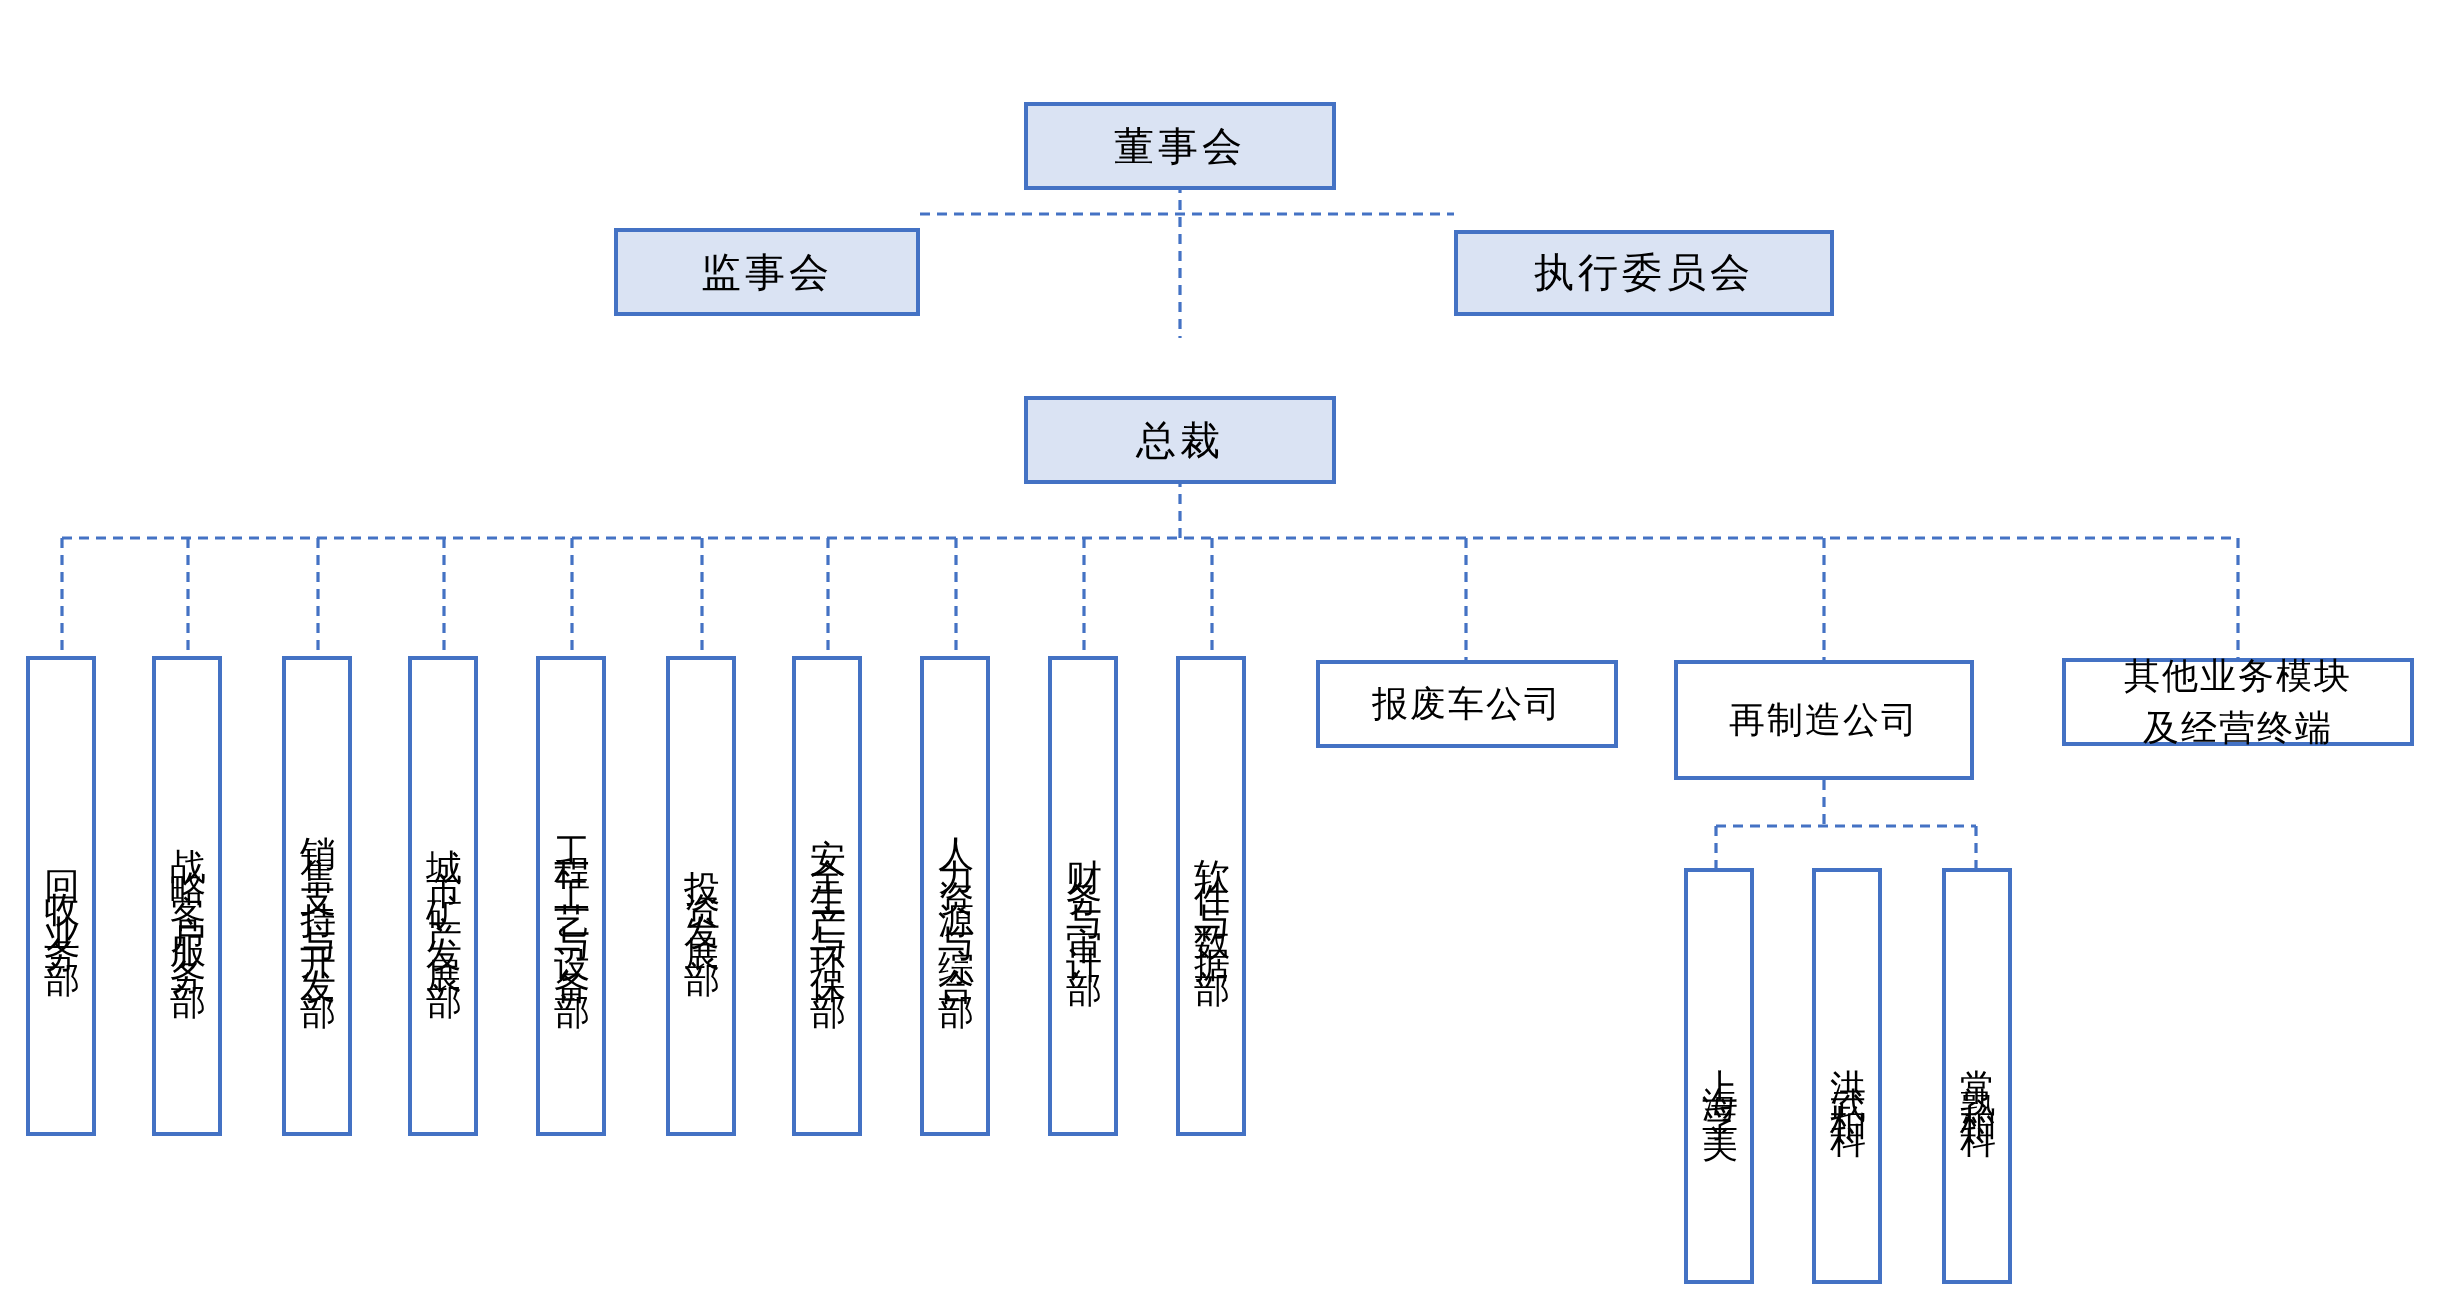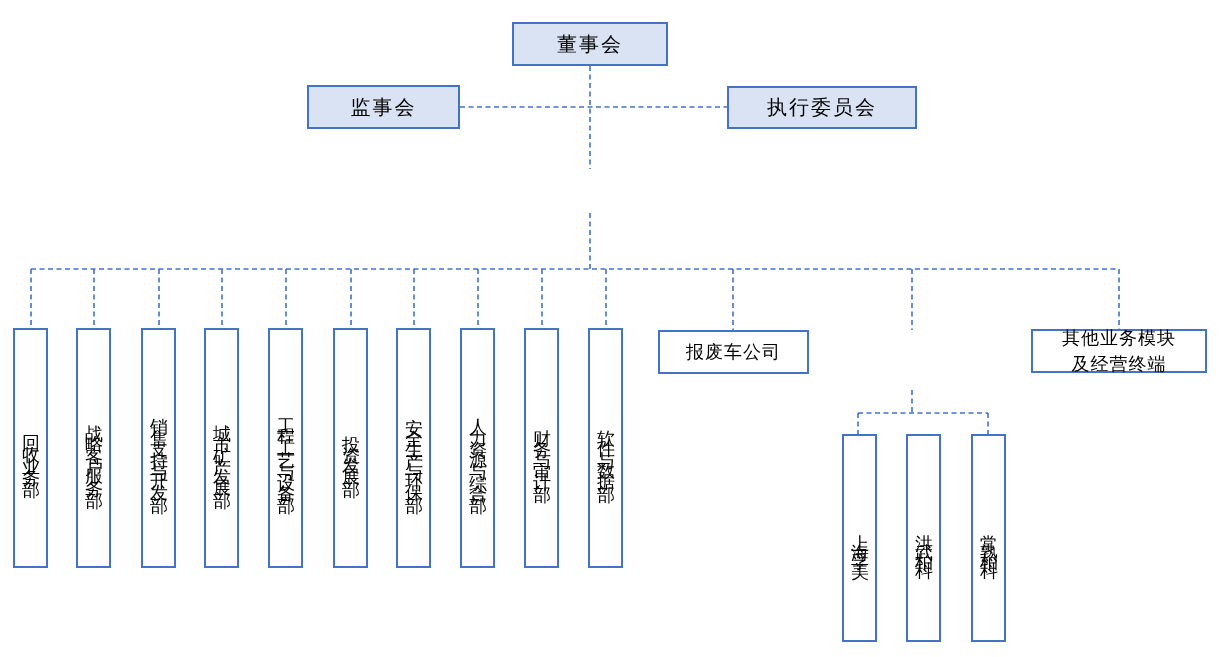--- a/index.html
+++ b/index.html
@@ -38,6 +38,7 @@
   .top-node {
     font-size: 20px;
     letter-spacing: 2px;
+    margin-top: 29px;
   }
   .co-node {
     font-size: 18px;

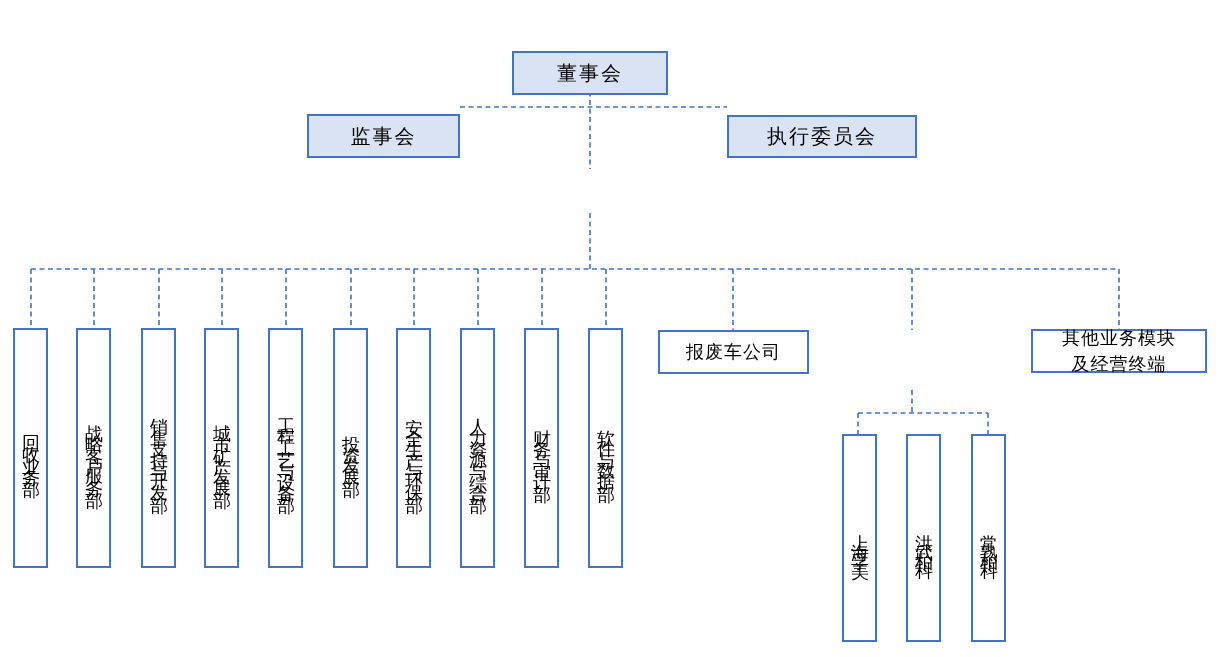--- a/index.html
+++ b/index.html
@@ -80,6 +80,7 @@
 
   <div class="node hl top-node" style="left:307px; top:85px; width:153px; height:44px;">监事会</div>
 
+  <div class="node hl top-node" style="left:512px; top:169px; width:156px; height:44px;">总裁</div>
 
   <div class="node vnode" style="left:13px;  top:328px; width:35px; height:240px;">回收业务部</div>
 

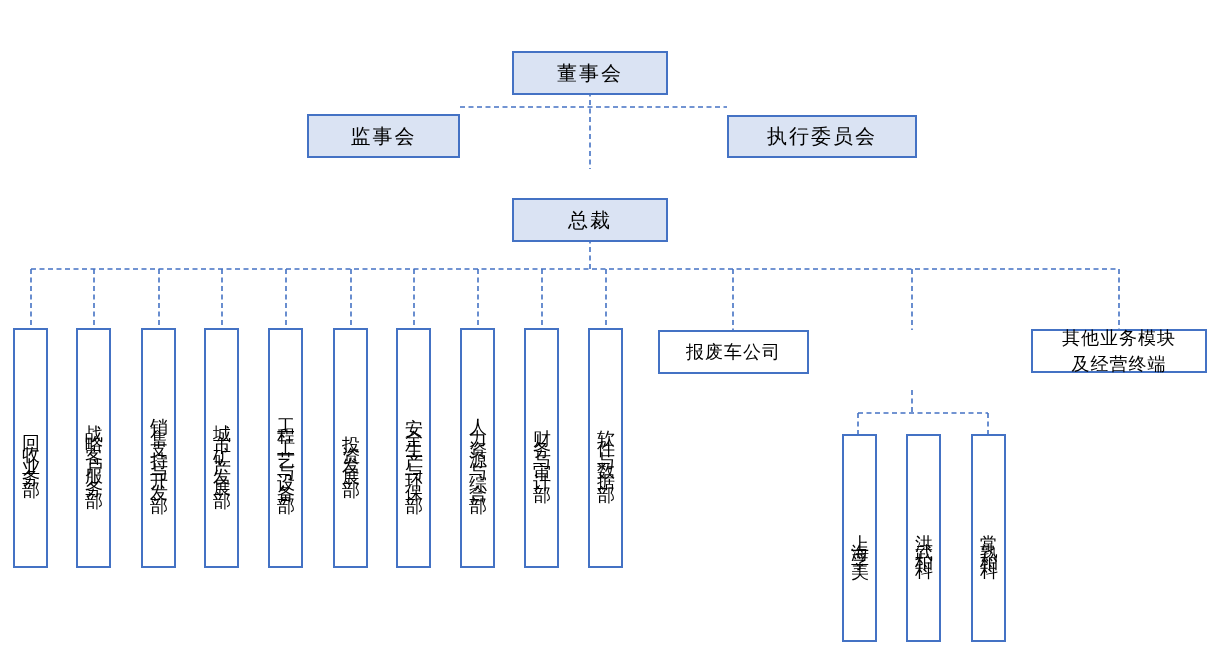--- a/index.html
+++ b/index.html
@@ -104,6 +104,7 @@
 
   <div class="node co-node" style="left:658px; top:330px; width:151px; height:44px;">报废车公司</div>
 
+  <div class="node co-node" style="left:837px; top:330px; width:150px; height:60px;">再制造公司</div>
 
   <div class="node co-node" style="left:1031px; top:329px; width:176px; height:44px;">其他业务模块
 及经营终端</div>

